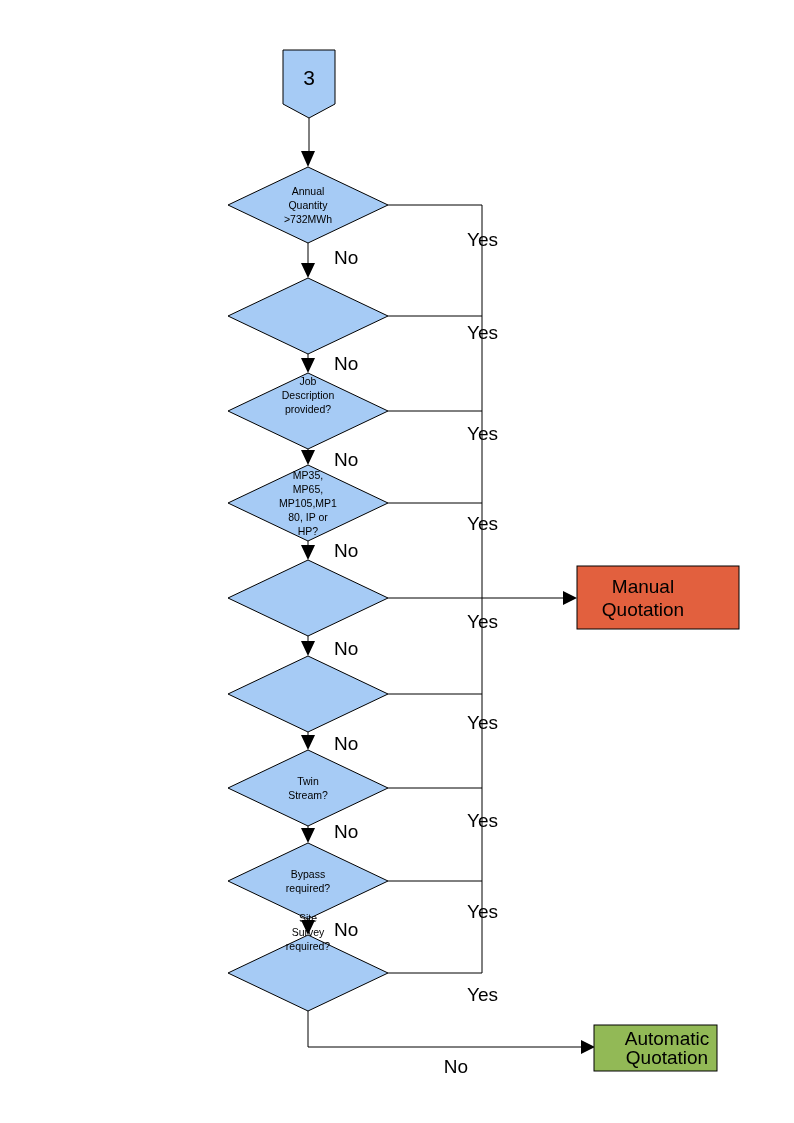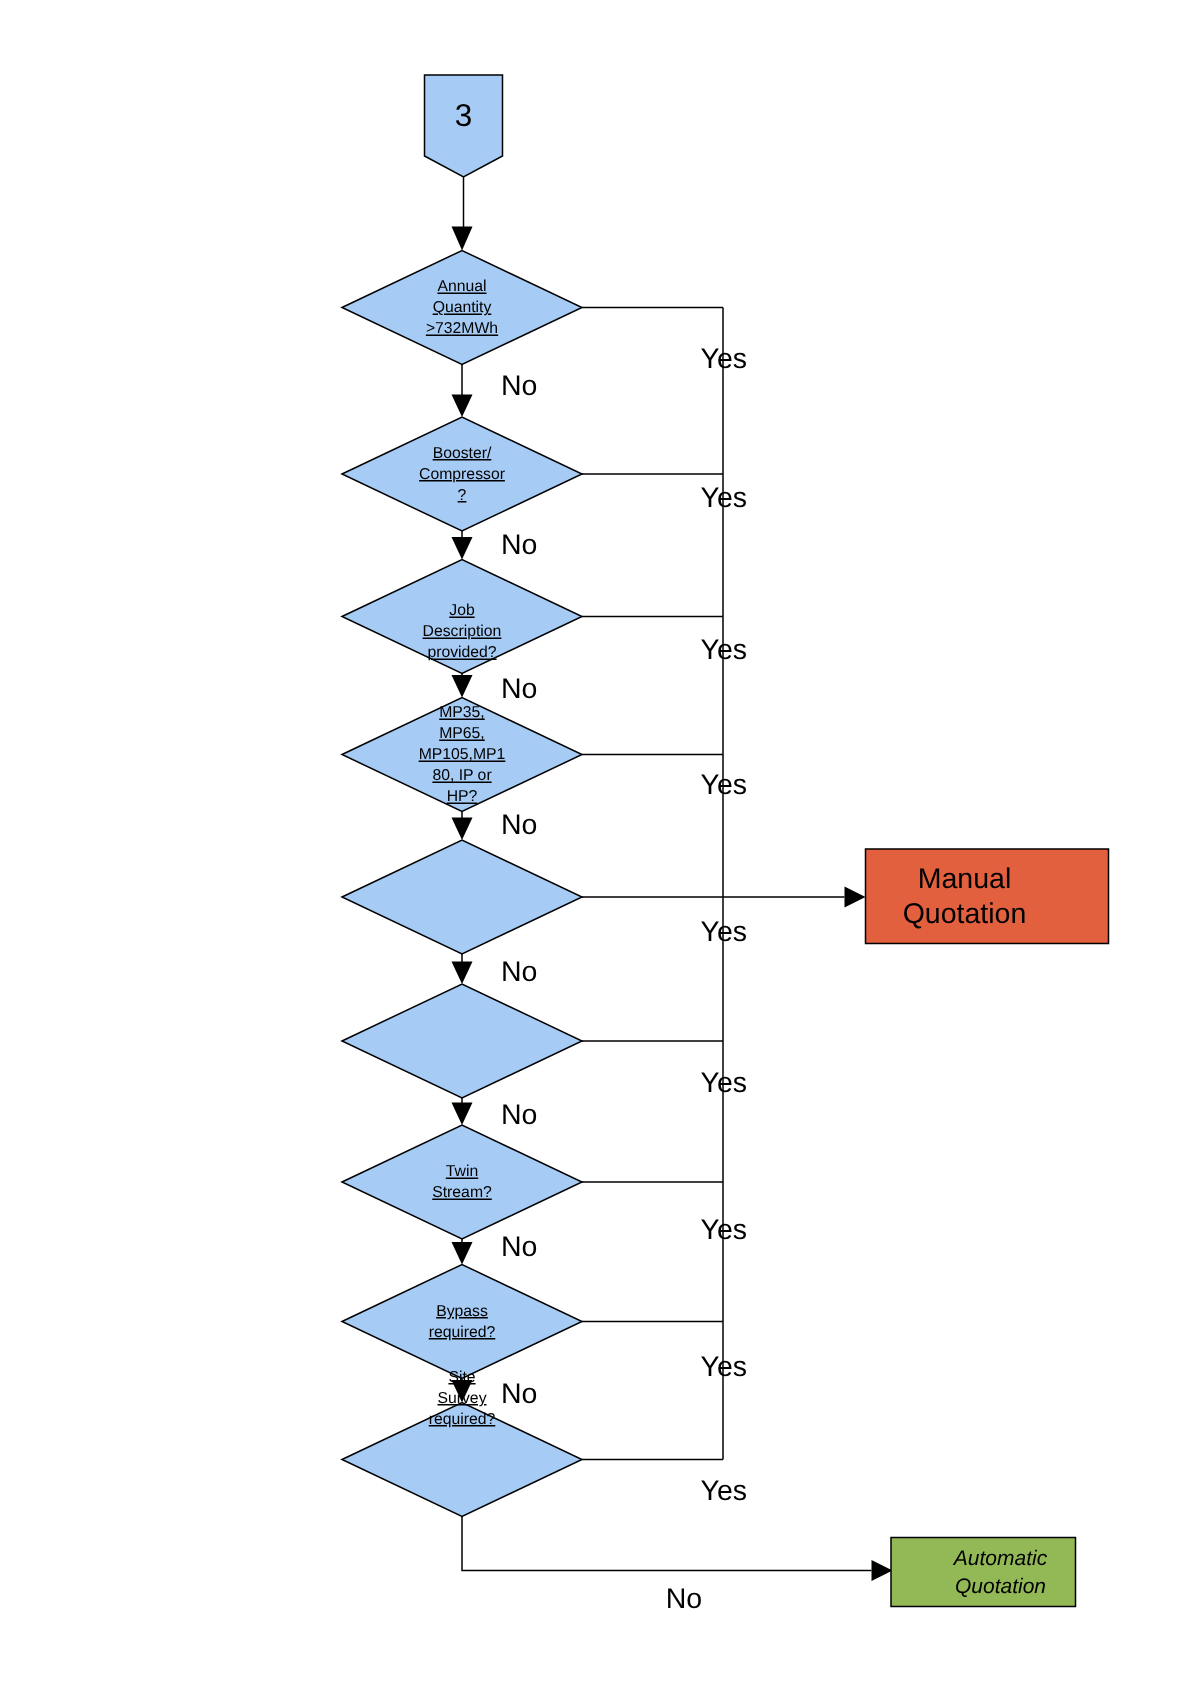--- a/index.html
+++ b/index.html
@@ -30,7 +30,6 @@
     text-align: center;
     font-size: 10.5px; line-height: 14px;
     white-space: pre-line;
-    text-decoration: underline;
   }
   .yes-label {
     left: 424px; width: 74px;

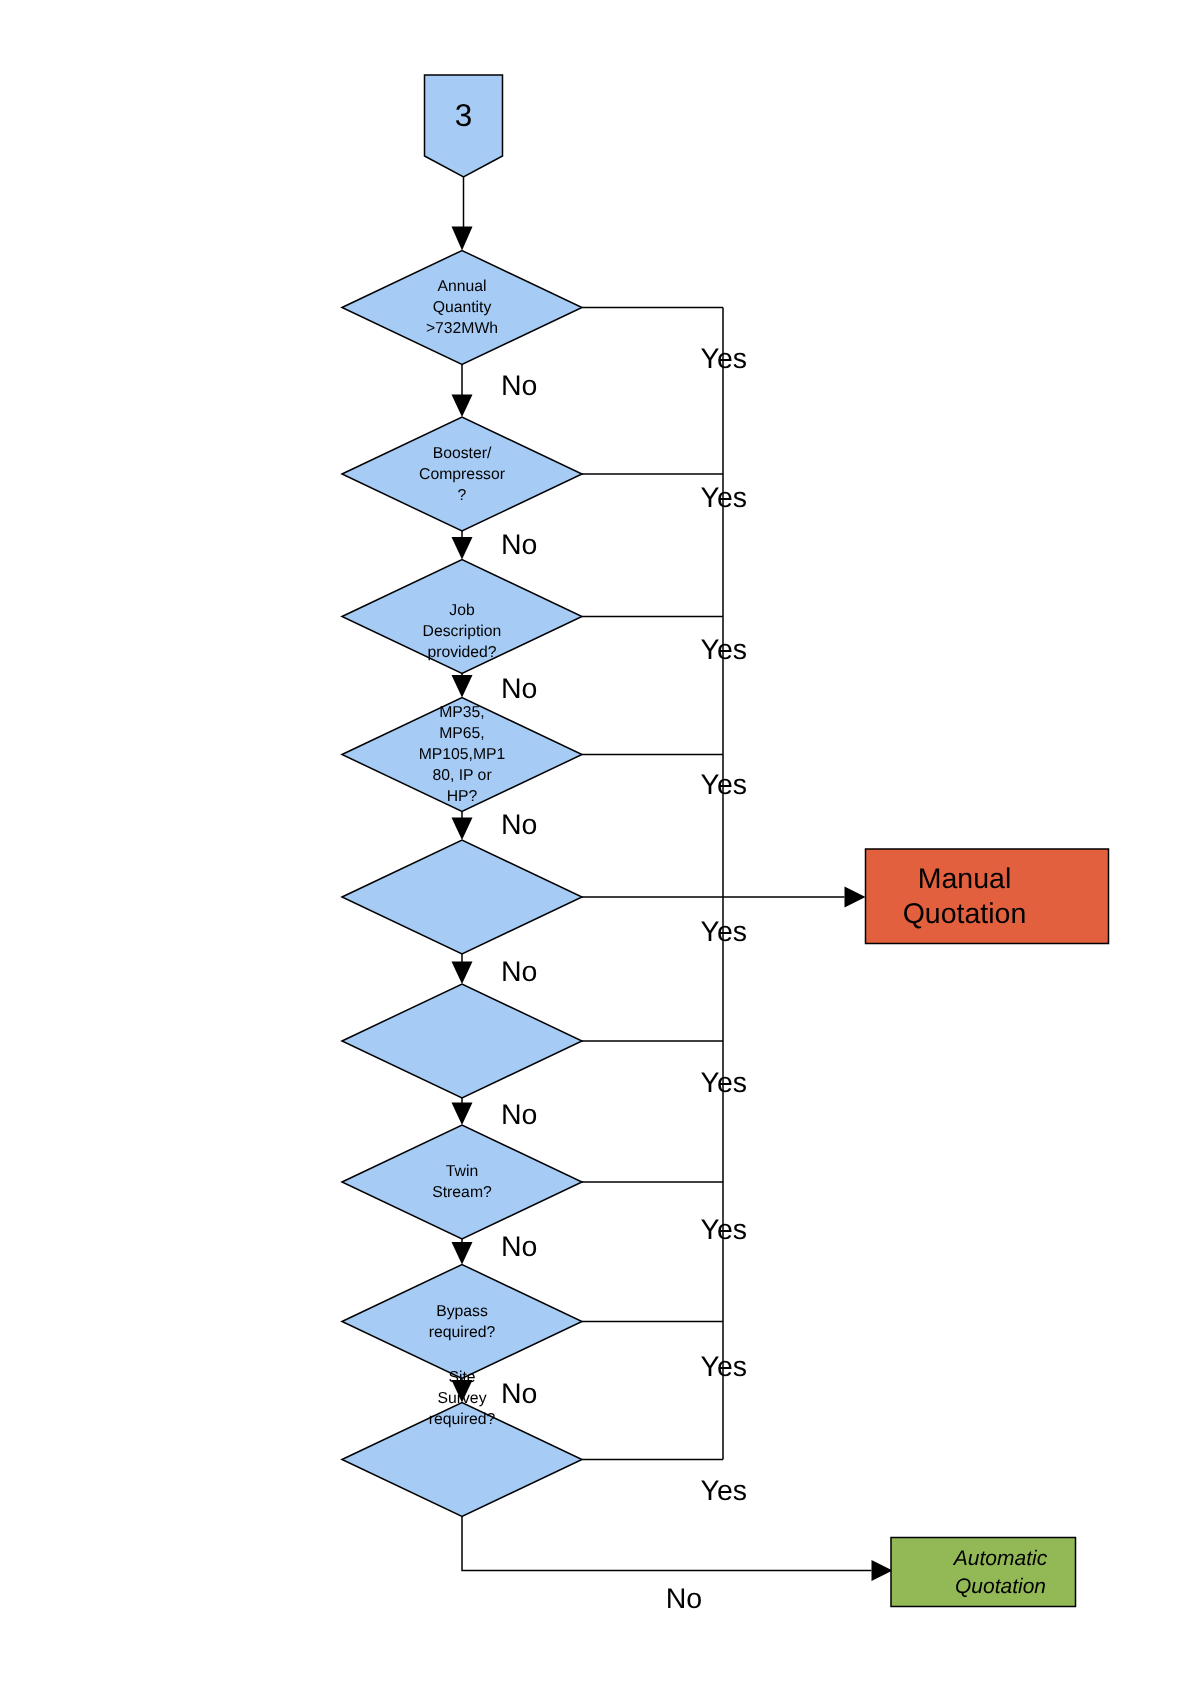--- a/index.html
+++ b/index.html
@@ -123,9 +123,6 @@
   <div class="label diamond-label" style="top:205px">Annual
 Quantity
 &gt;732MWh</div>
-  <div class="label diamond-label" style="top:316px">Booster/
-Compressor
-?</div>
   <div class="label diamond-label" style="top:421px">Job
 Description
 provided?</div>

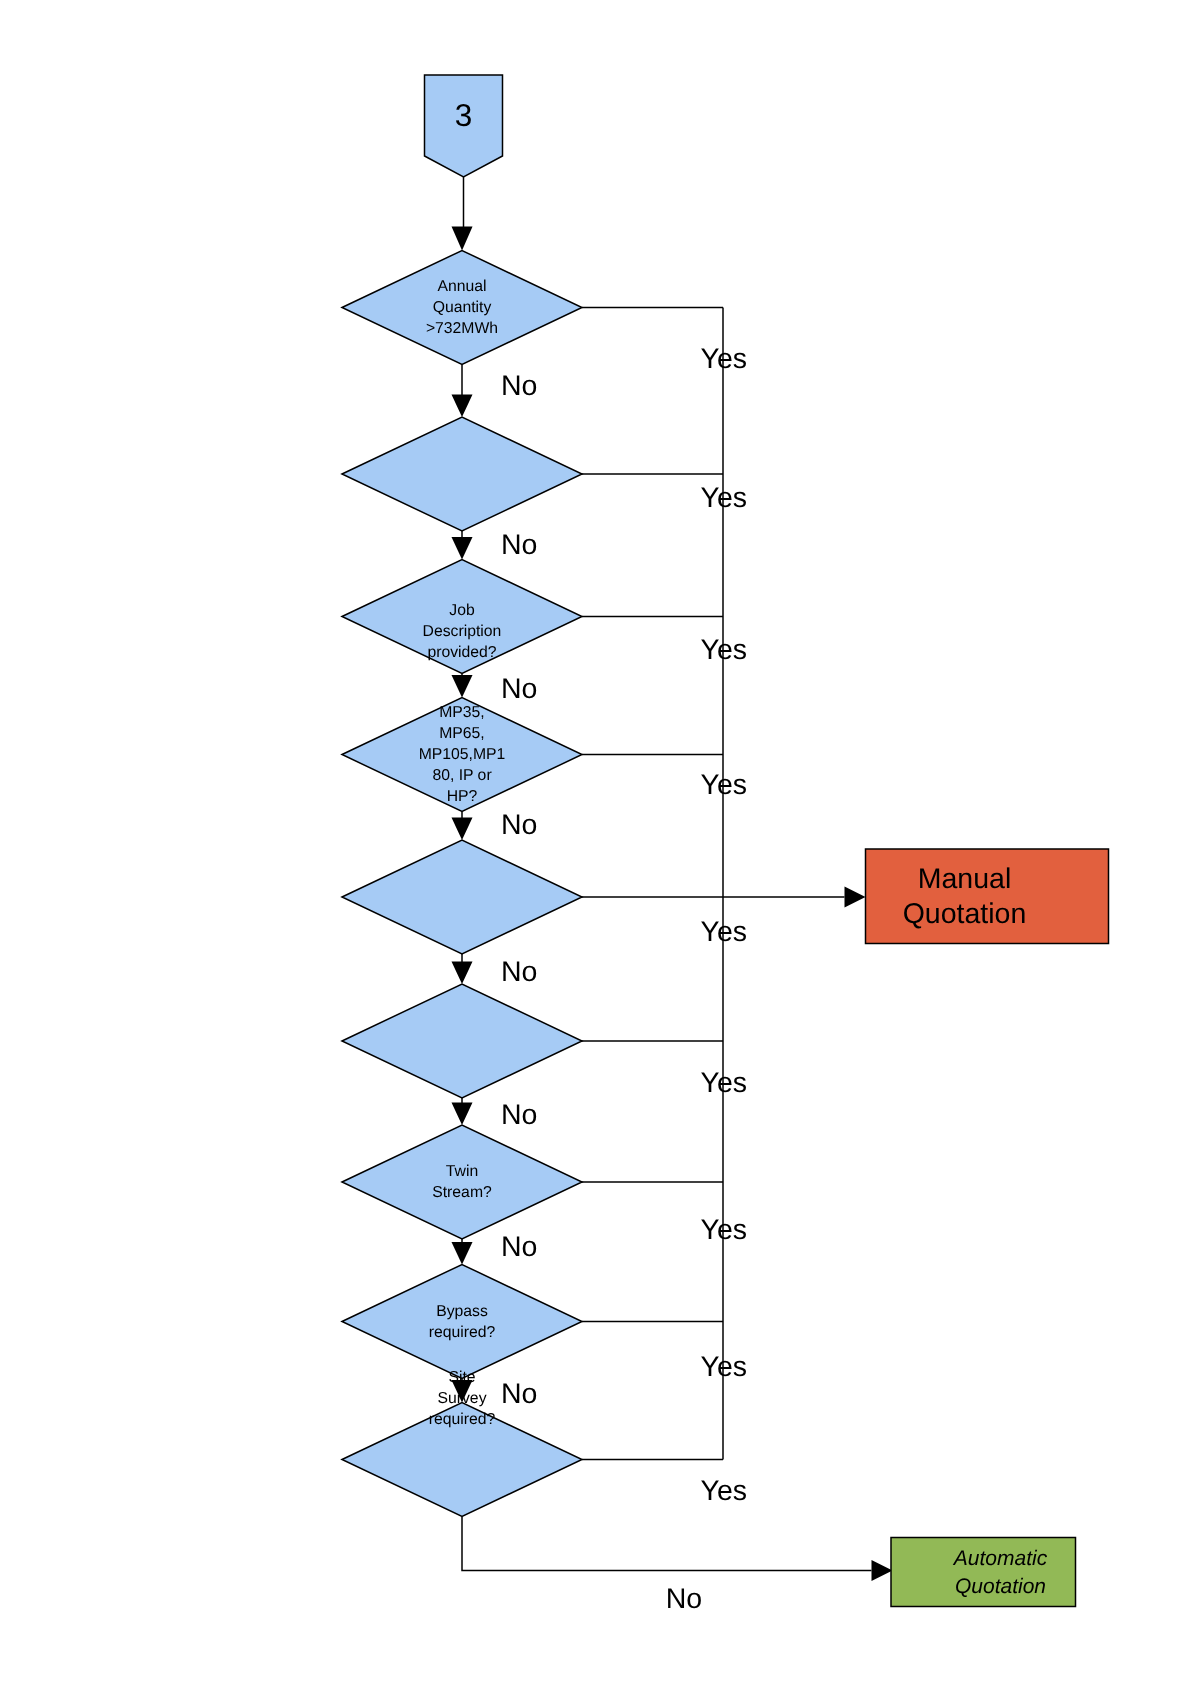--- a/index.html
+++ b/index.html
@@ -123,7 +123,7 @@
   <div class="label diamond-label" style="top:205px">Annual
 Quantity
 &gt;732MWh</div>
-  <div class="label diamond-label" style="top:421px">Job
+  <div class="label diamond-label" style="top:395px">Job
 Description
 provided?</div>
   <div class="label diamond-label" style="top:503px">MP35,

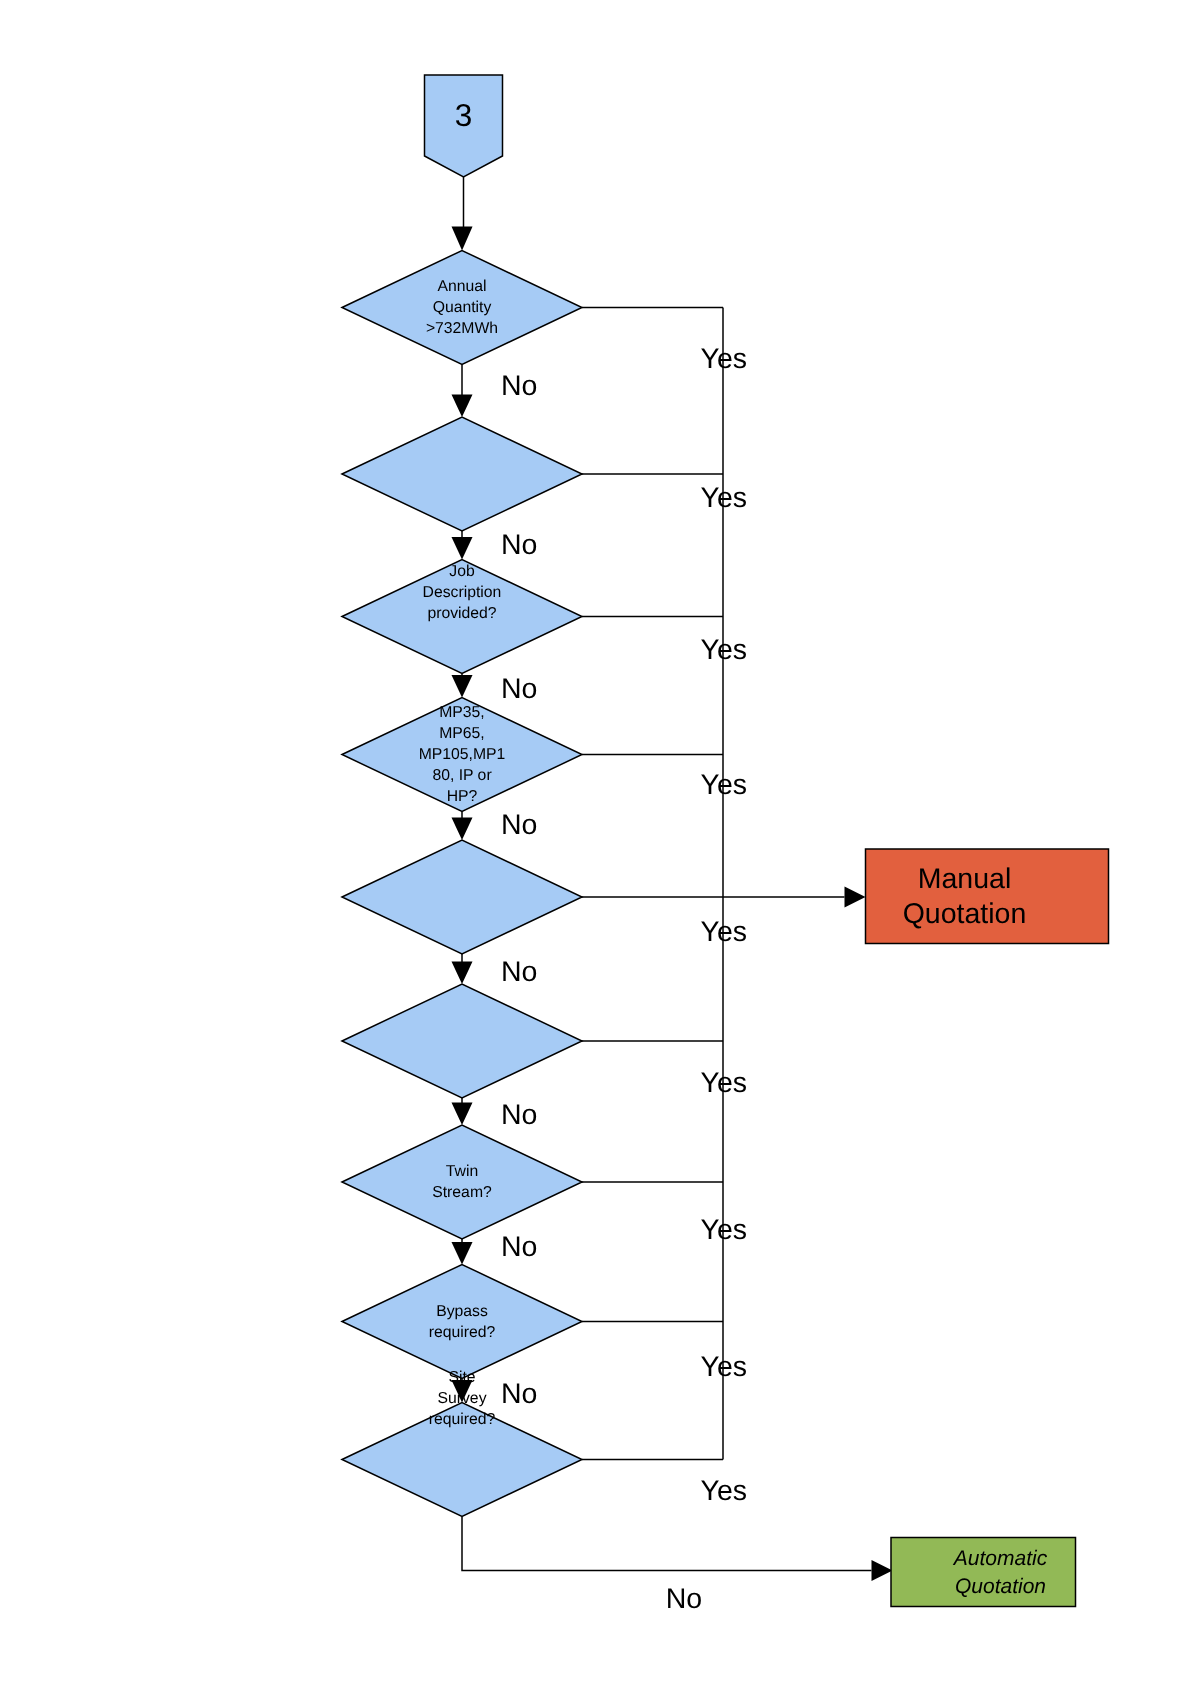--- a/index.html
+++ b/index.html
@@ -58,7 +58,7 @@
   }
   .automatic-label {
     left: 594px; top: 1025px; width: 146px; height: 46px;
-    font-size: 14px; line-height: 19px; font-style: italic;
+    font-size: 19px; line-height: 19px;
   }
 </style>
 </head>

